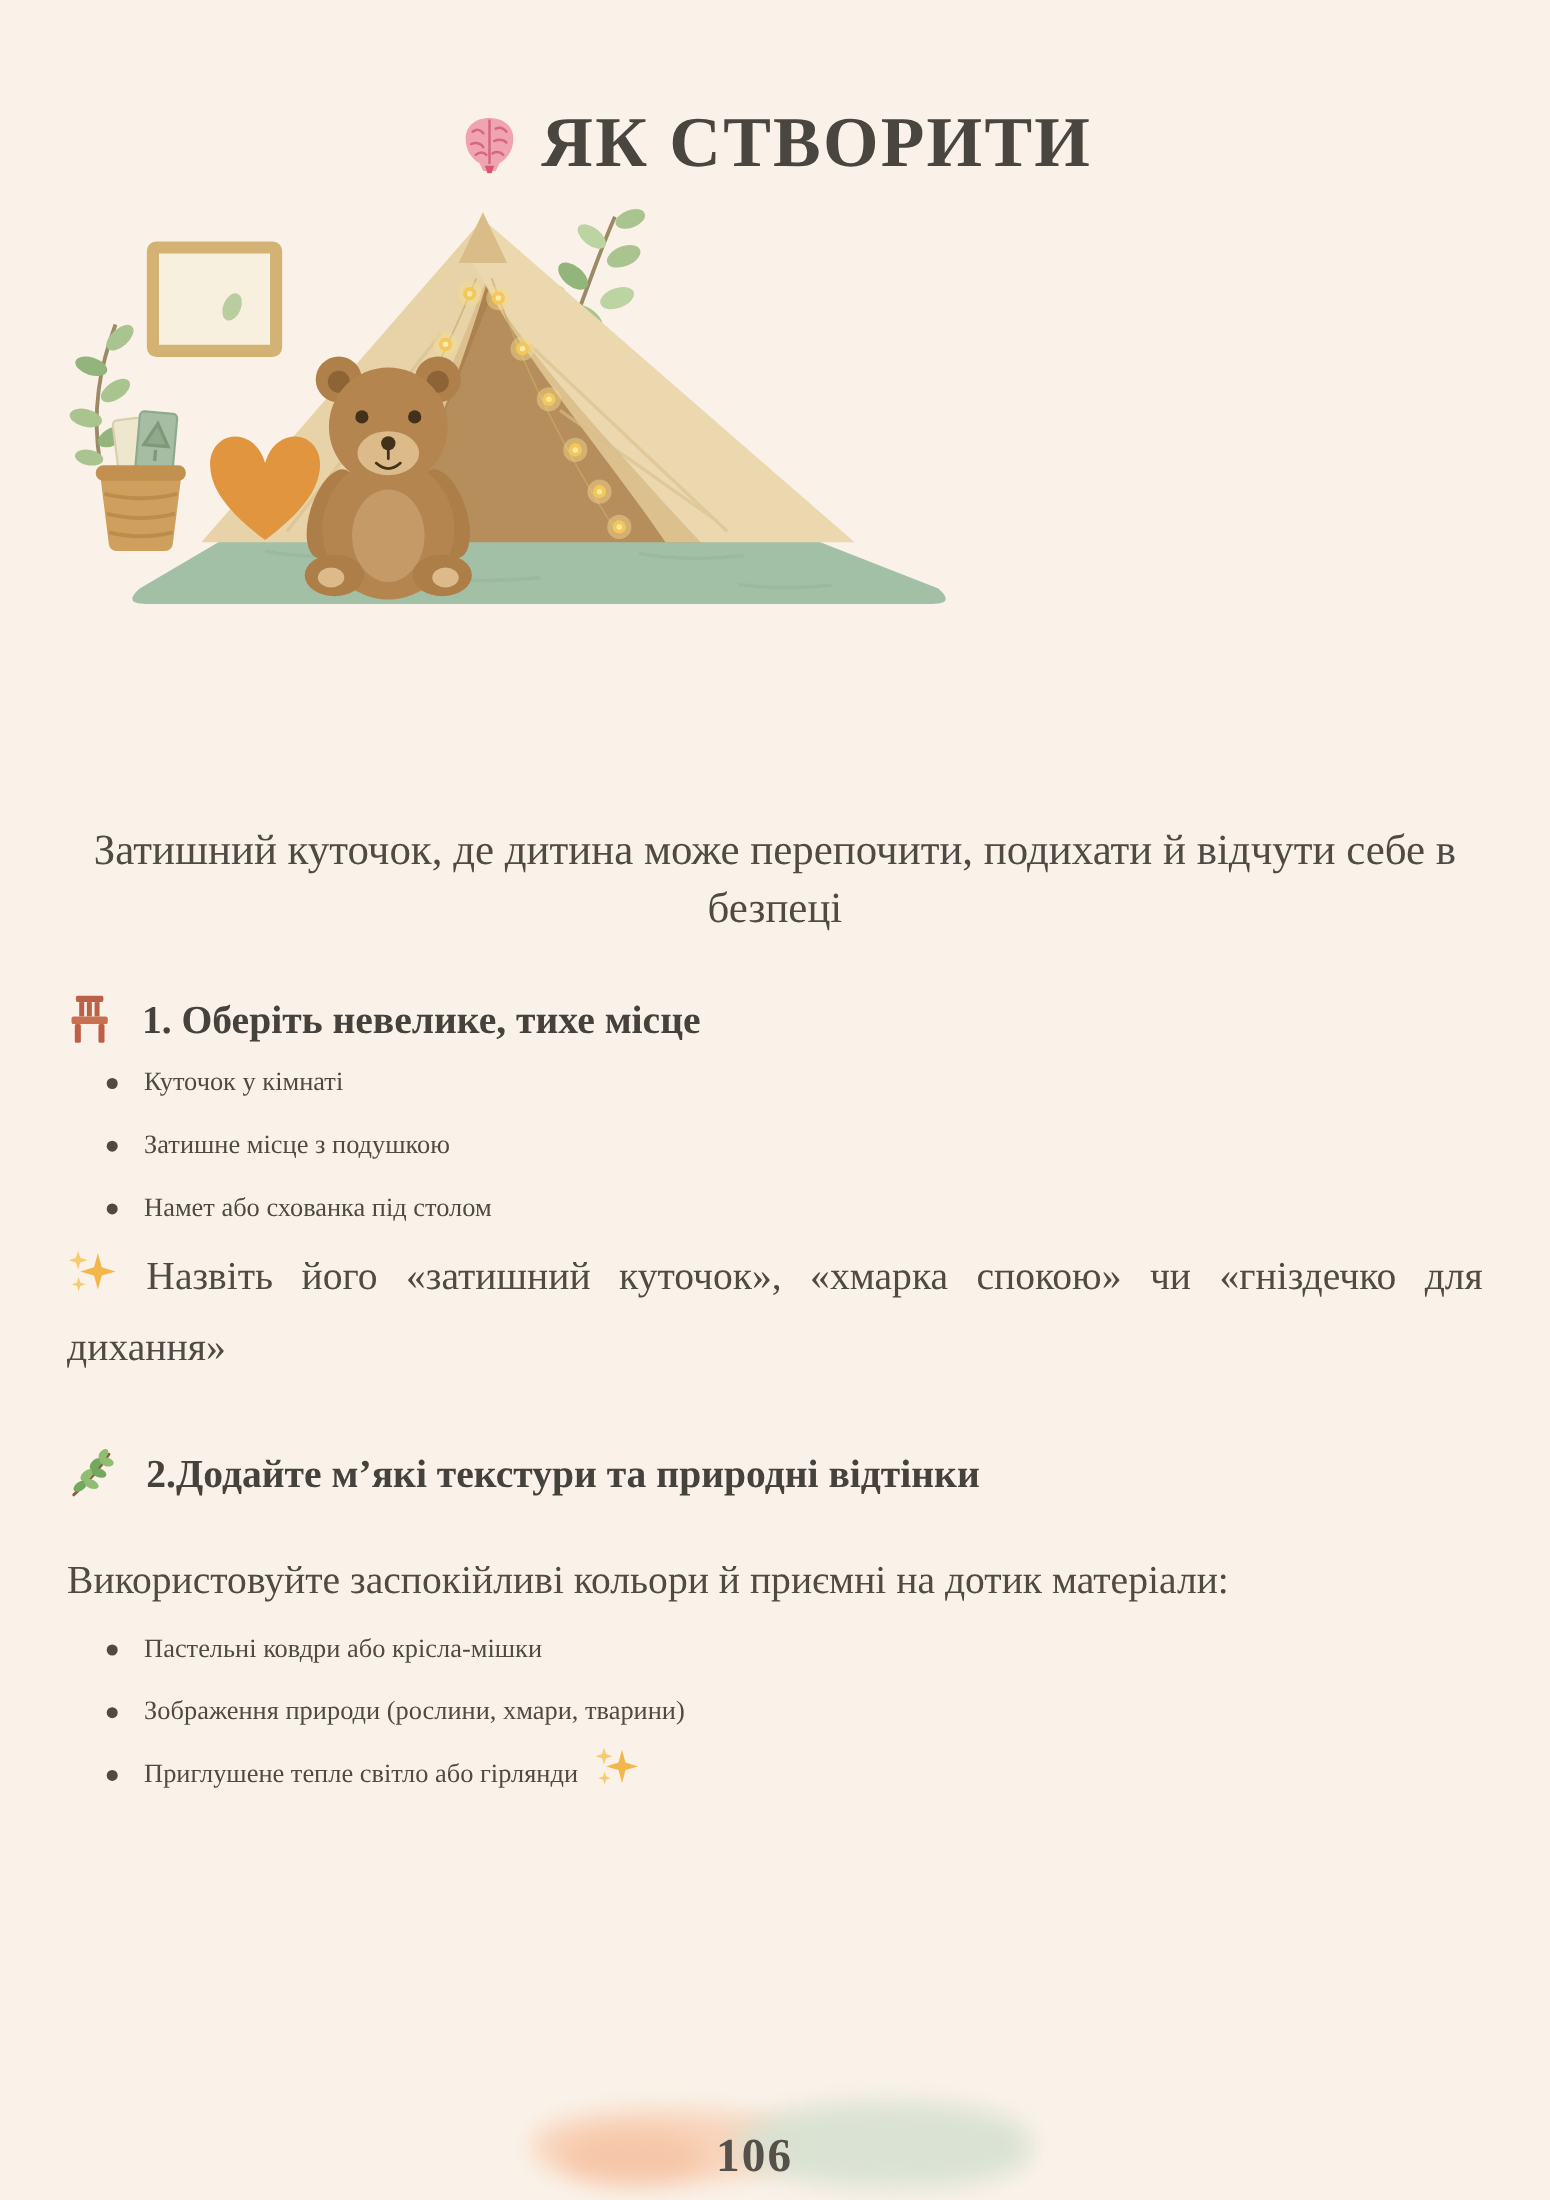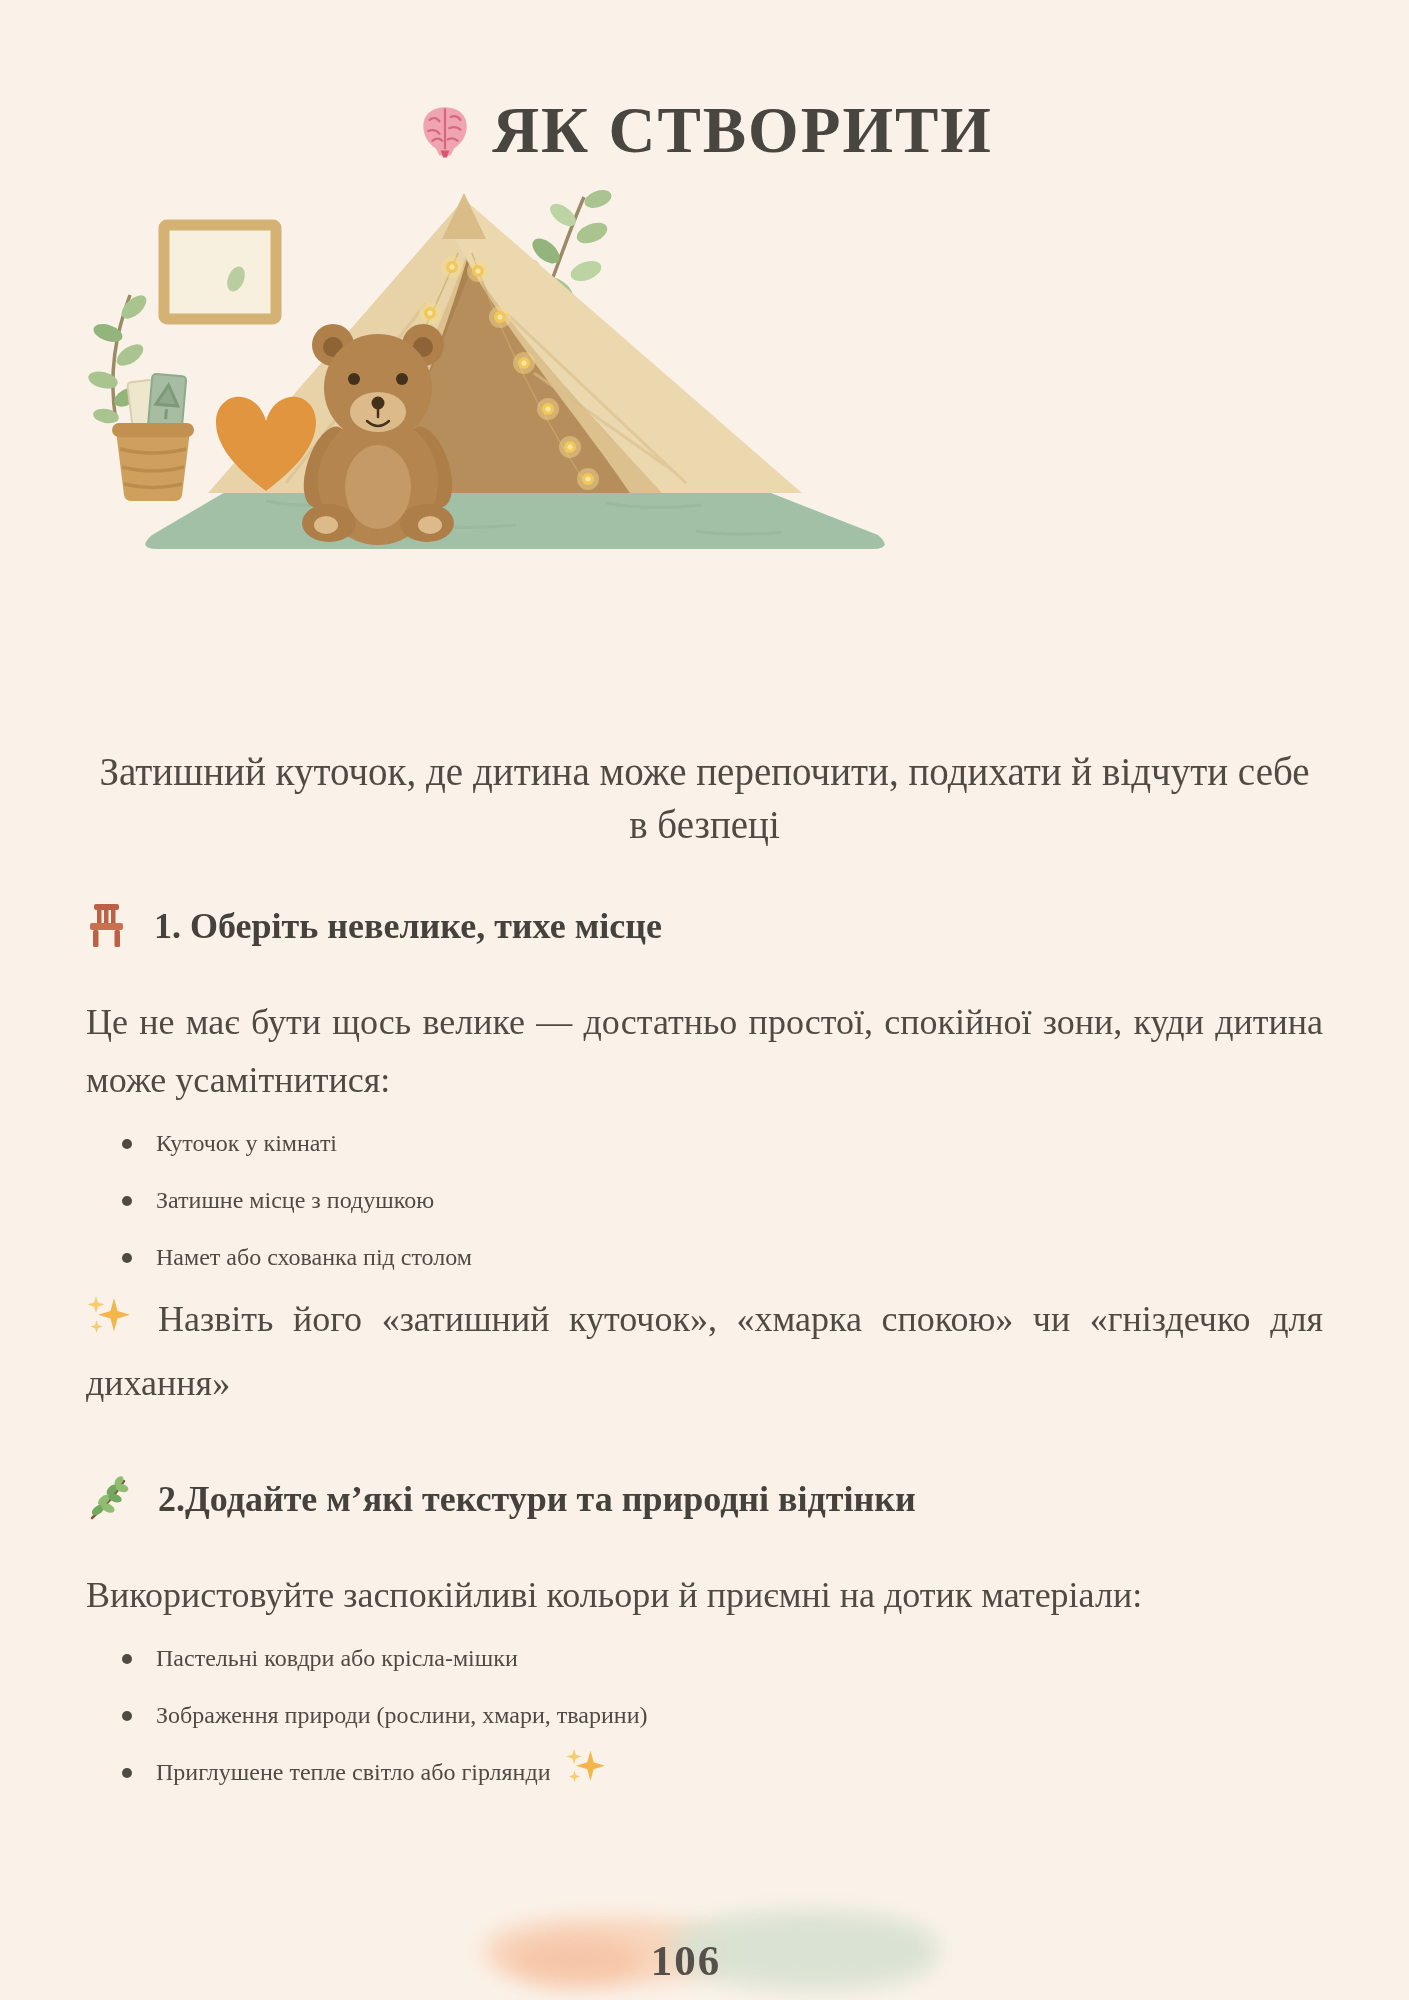--- a/index.html
+++ b/index.html
@@ -11,7 +11,7 @@
     position:relative;
     overflow:hidden;
   }
-  .page { padding:0 86px; position:relative; }
+  .page { padding:0 61px; position:relative; }
 
   
   .title-block { padding-top:92px; text-align:center; }

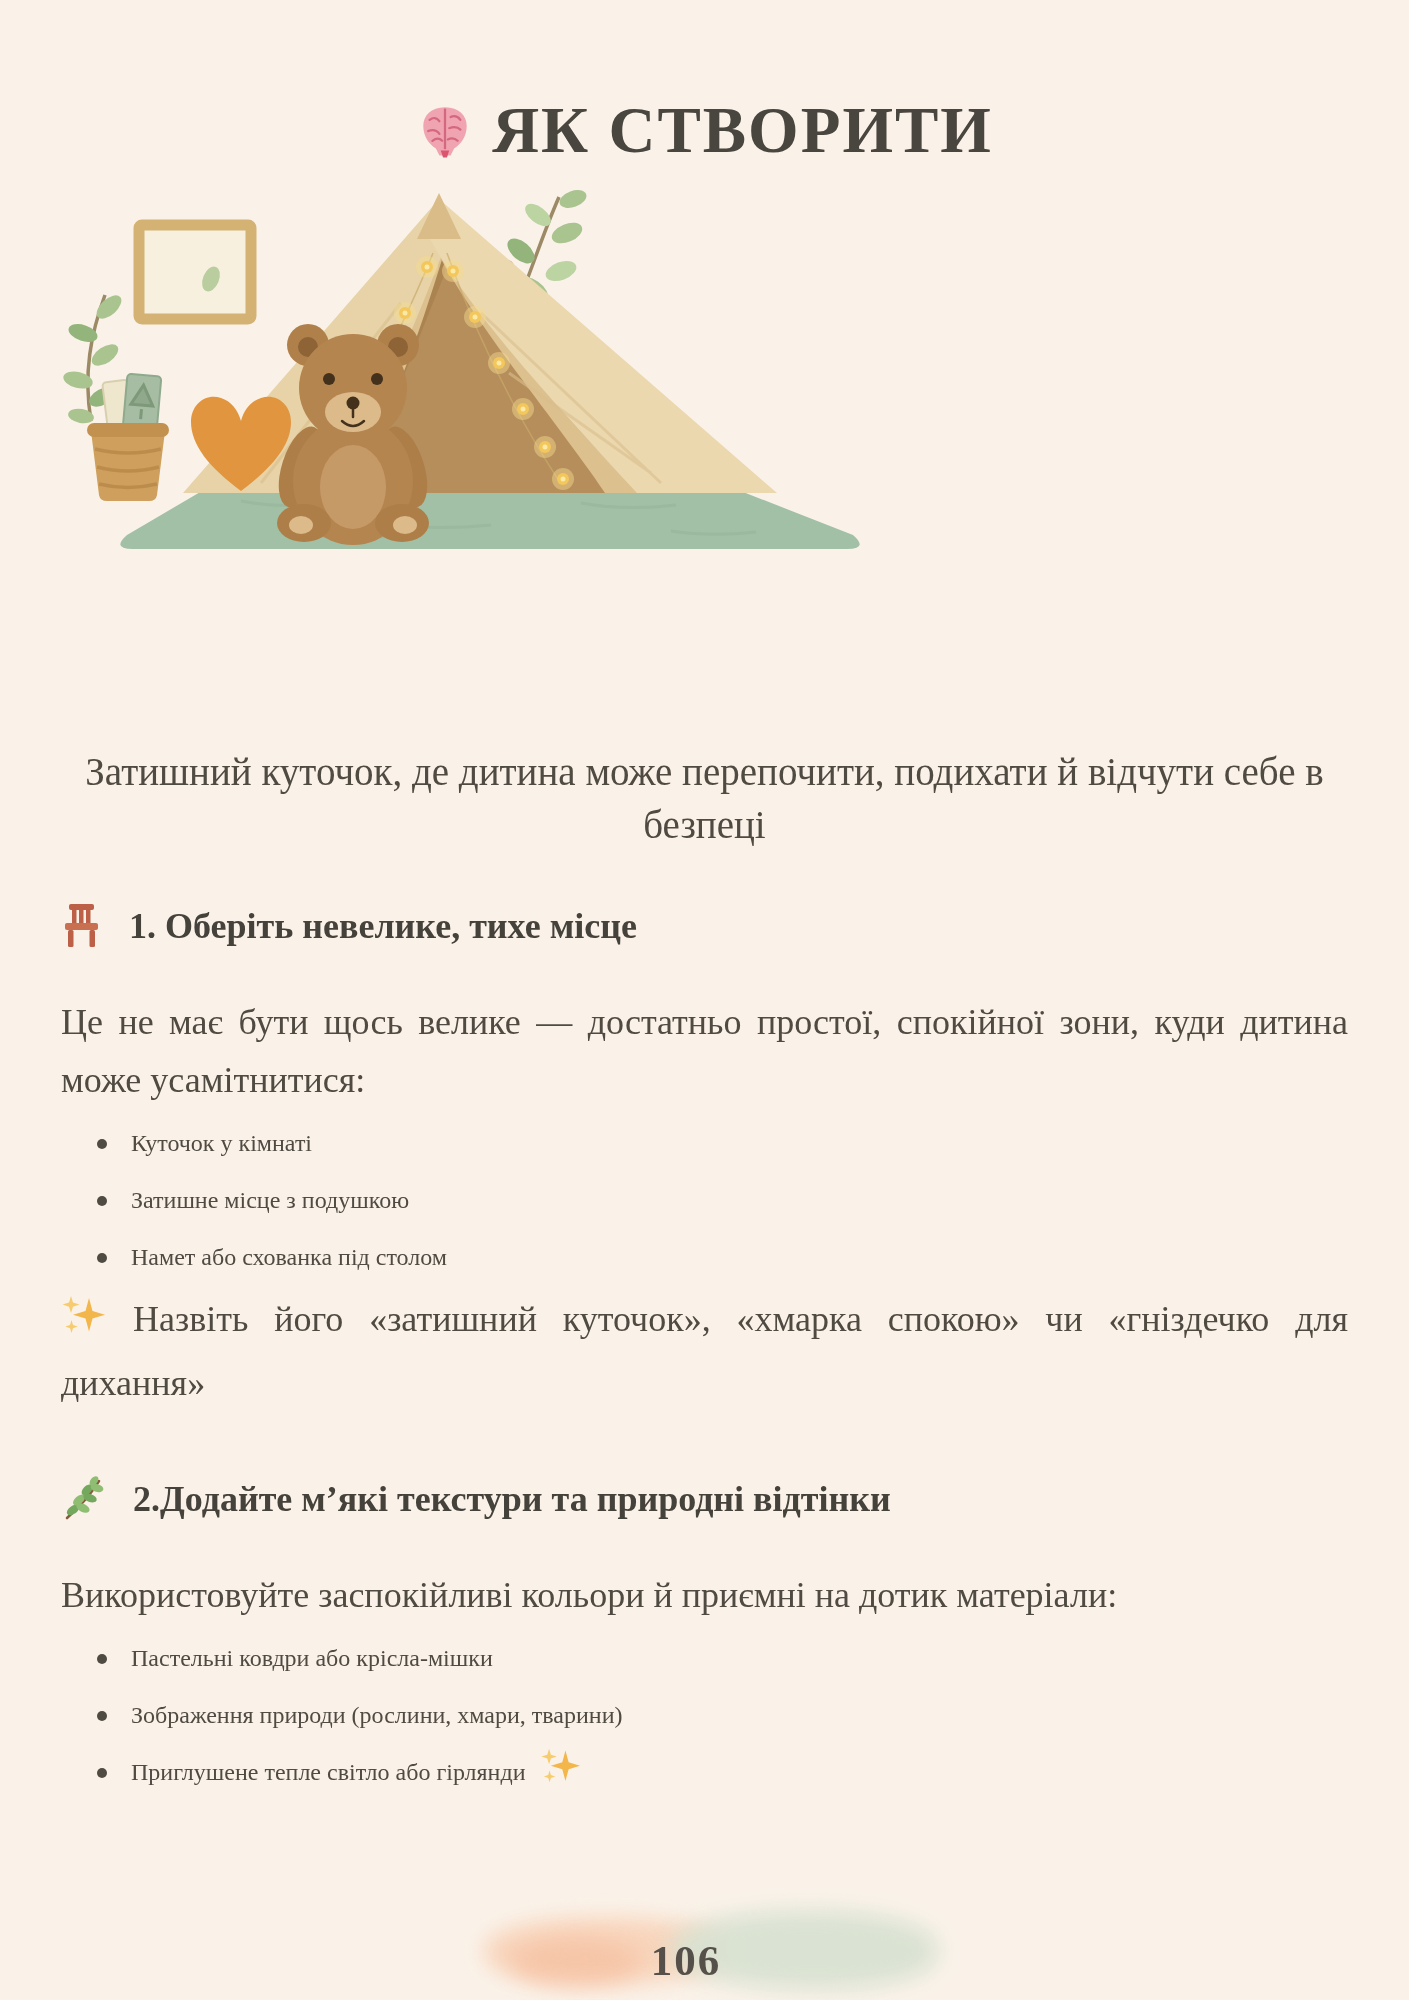--- a/index.html
+++ b/index.html
@@ -246,7 +246,6 @@
     <span>1. Оберіть невелике, тихе місце</span>
   </div>
 
-  <p class="body-para">Це не має бути щось велике — достатньо простої, спокійної зони, куди дитина може усамітнитися:</p>
 
   <ul class="bullets">
     <li>Куточок у кімнаті</li>

